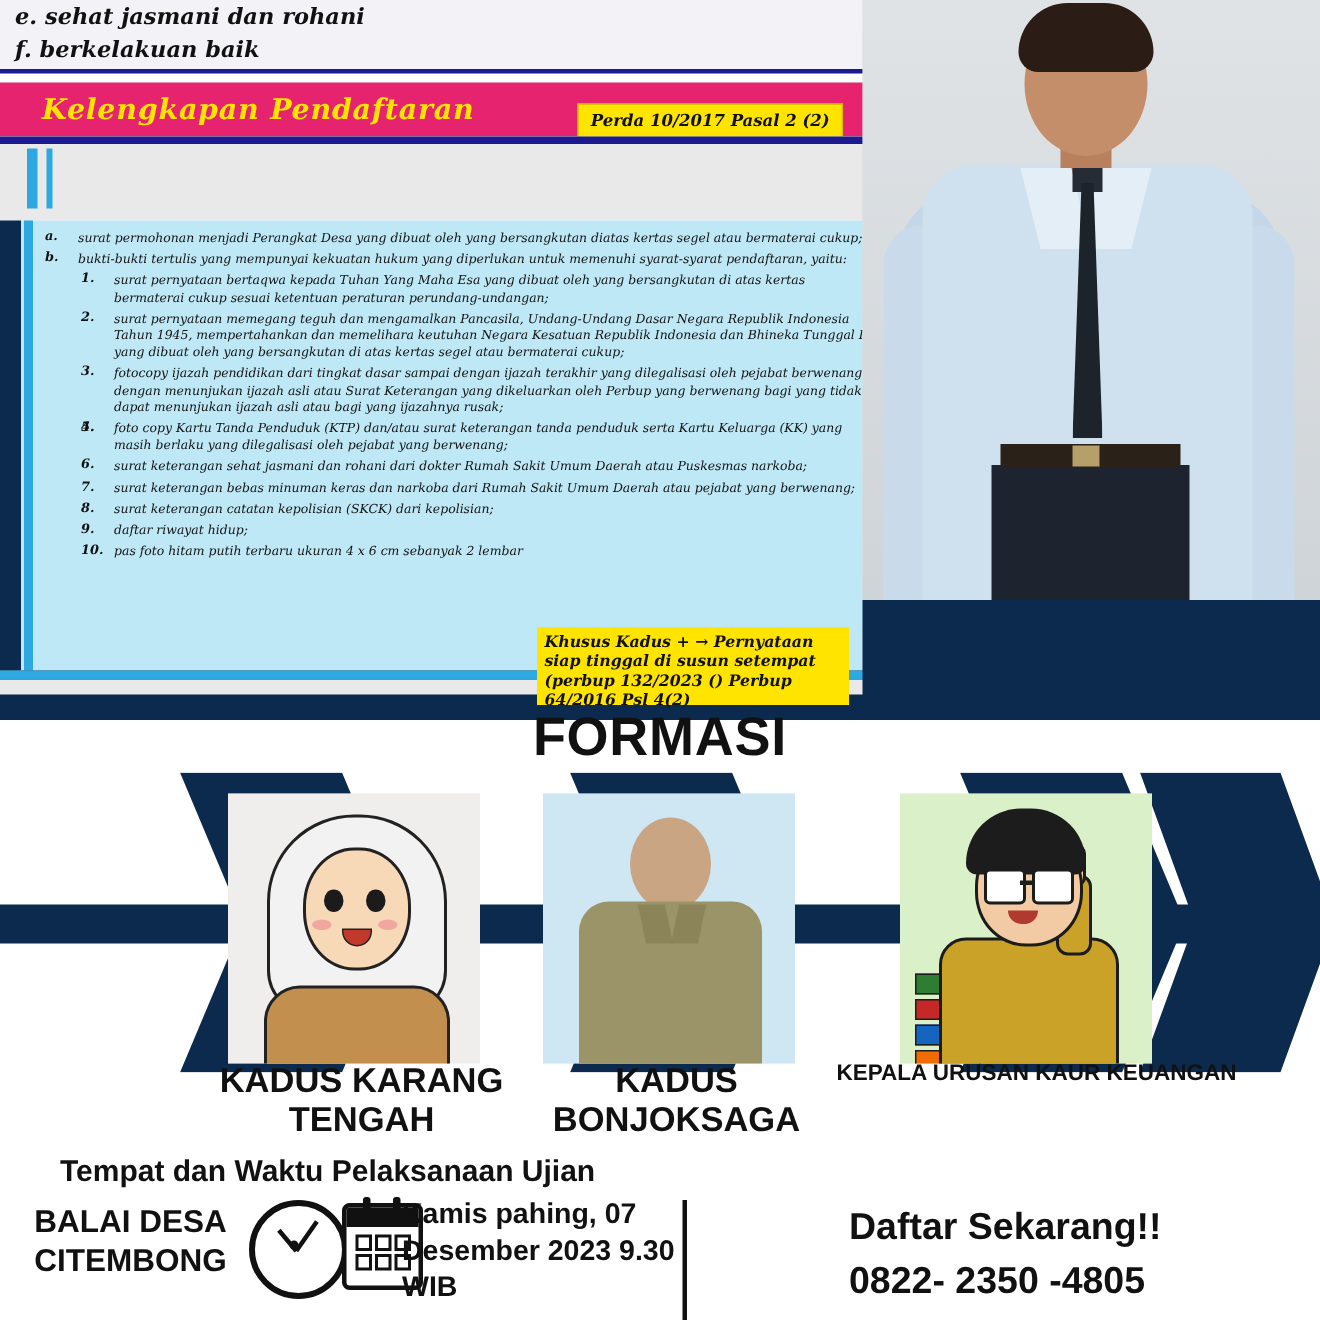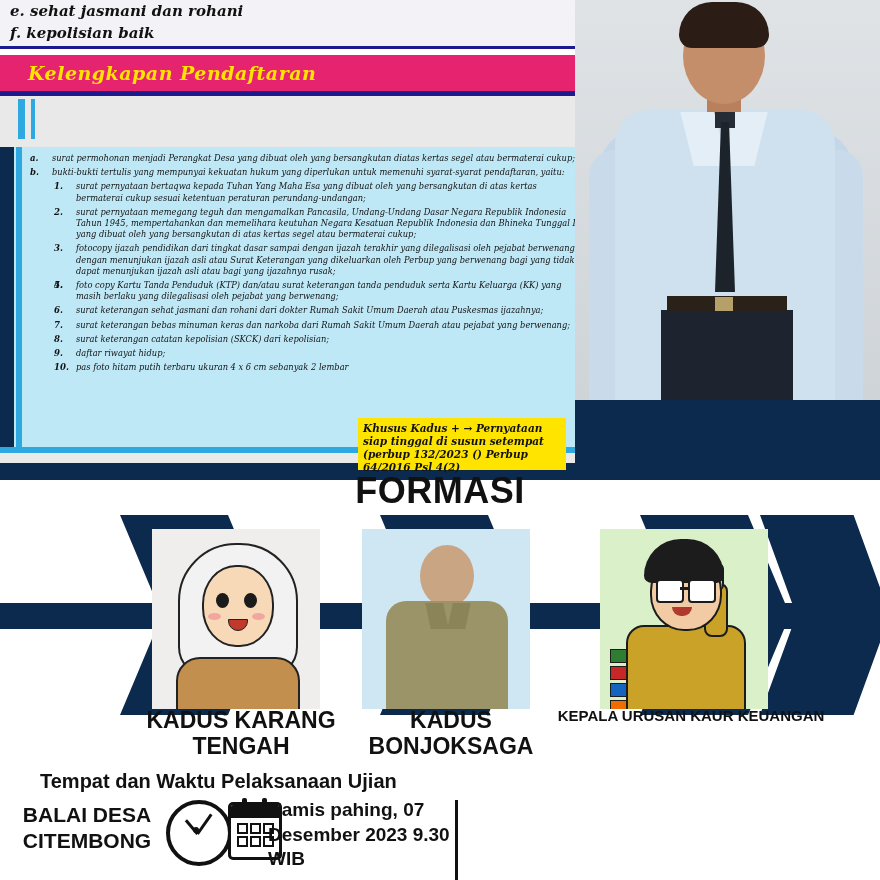--- a/index.html
+++ b/index.html
@@ -198,7 +198,7 @@
 
     <div class="req-strip">
       <div class="ln">e. sehat jasmani dan rohani</div>
-      <div class="ln">f. kepolisian baik</div>
+      <div class="ln">f. berkelakuan baik</div>
     </div>
 
     <div class="kelengkapan-bar">

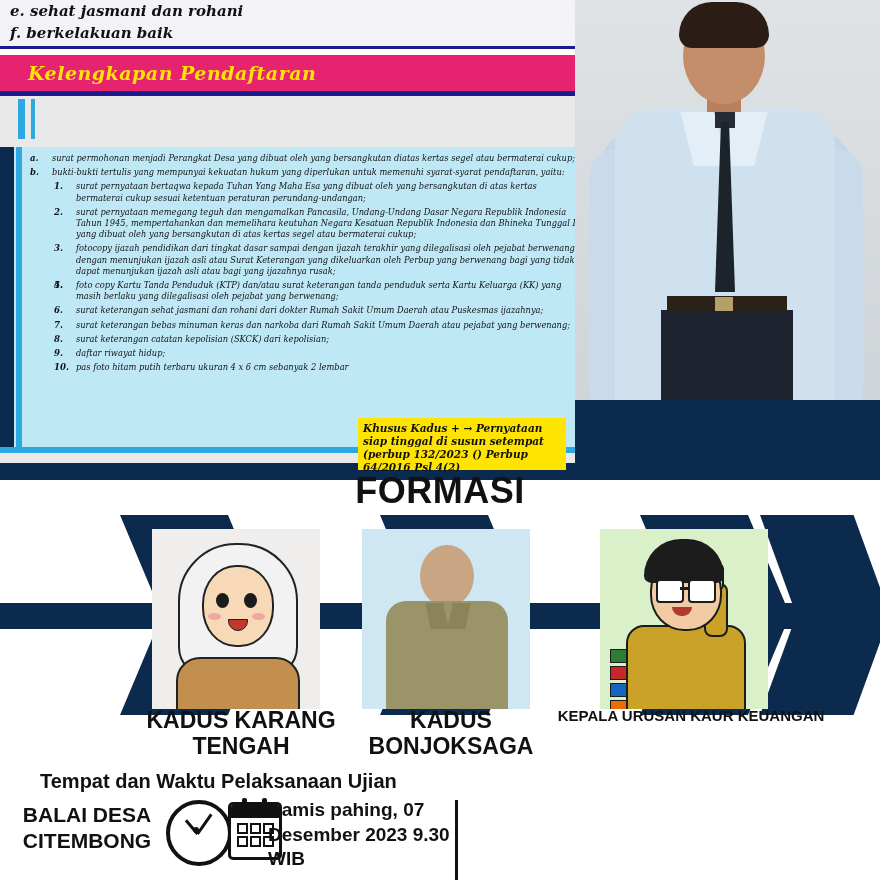--- a/index.html
+++ b/index.html
@@ -203,6 +203,7 @@
 
     <div class="kelengkapan-bar">
       <div class="title">Kelengkapan Pendaftaran</div>
+      <div class="perda-badge">Perda  10/2017 Pasal 2 (2)</div>
     </div>
 
     <div class="gray-band">

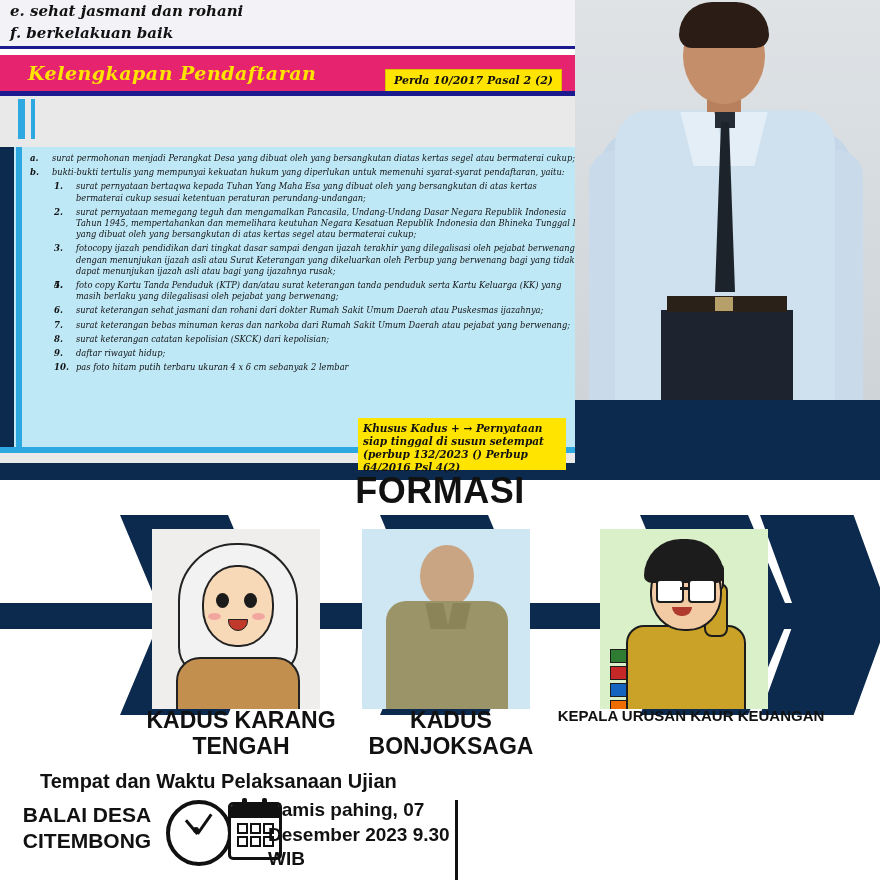--- a/index.html
+++ b/index.html
@@ -248,7 +248,7 @@
           </div>
           <div class="itm">
             <span class="mk">6.</span>
-            <span>surat keterangan sehat jasmani dan rohani dari dokter Rumah Sakit Umum Daerah atau Puskesmas ijazahnya;</span>
+            <span>surat keterangan sehat jasmani dan rohani dari dokter Rumah Sakit Umum Daerah atau Puskesmas narkoba;</span>
           </div>
           <div class="itm">
             <span class="mk">7.</span>

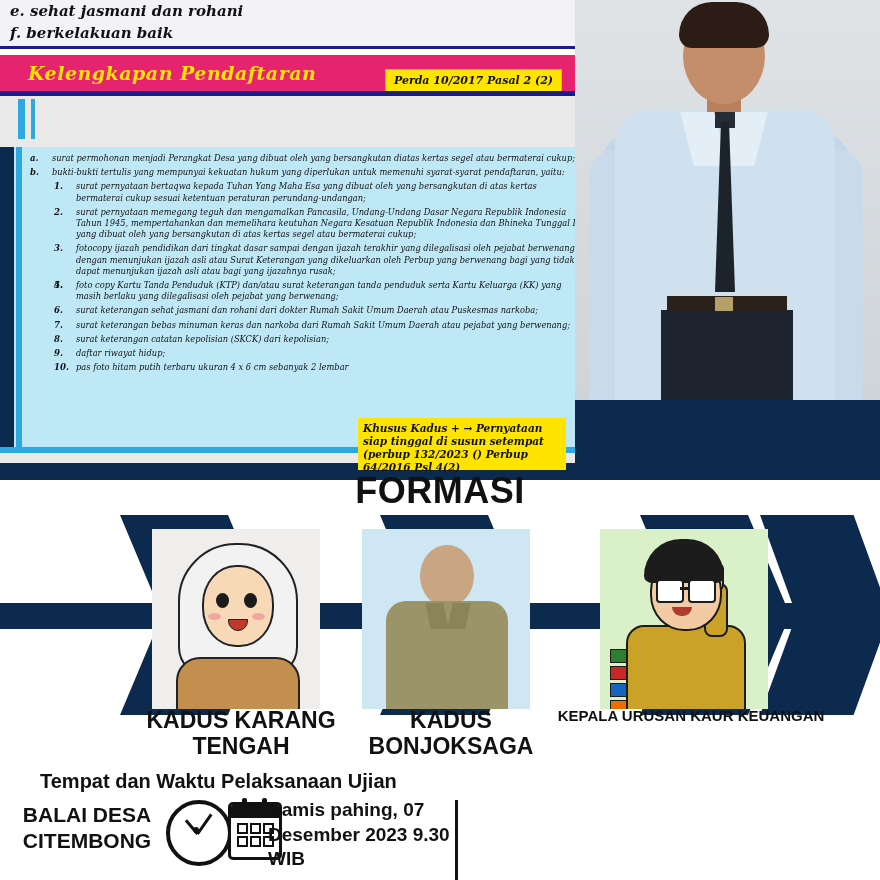--- a/index.html
+++ b/index.html
@@ -377,6 +377,10 @@
   <div class="datetime">Kamis pahing, 07 Desember  2023 9.30 WIB</div>
   <div class="vdiv"></div>
 
+  <div class="daftar">
+    <div>Daftar Sekarang!!</div>
+    <div>0822- 2350 -4805</div>
+  </div>
 </div>
 
 </body></html>

